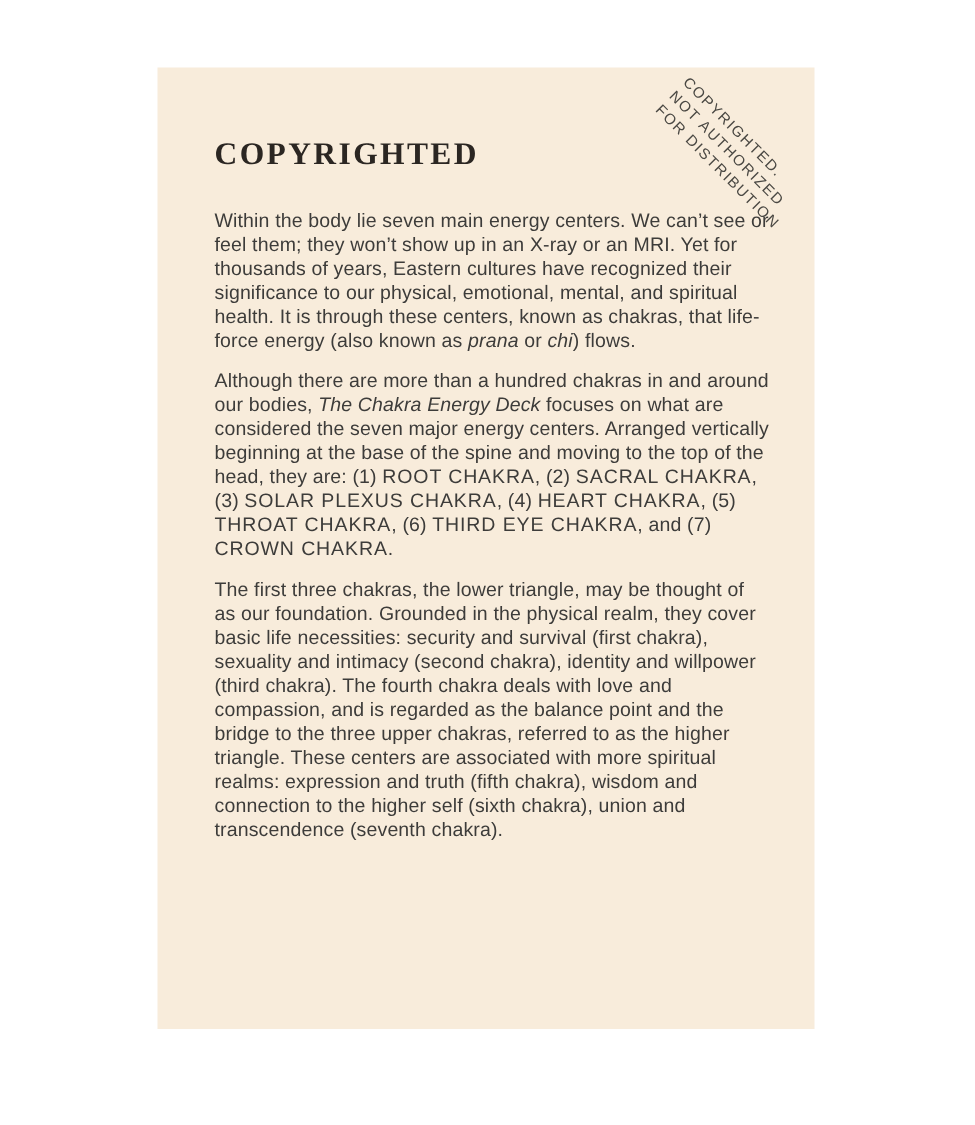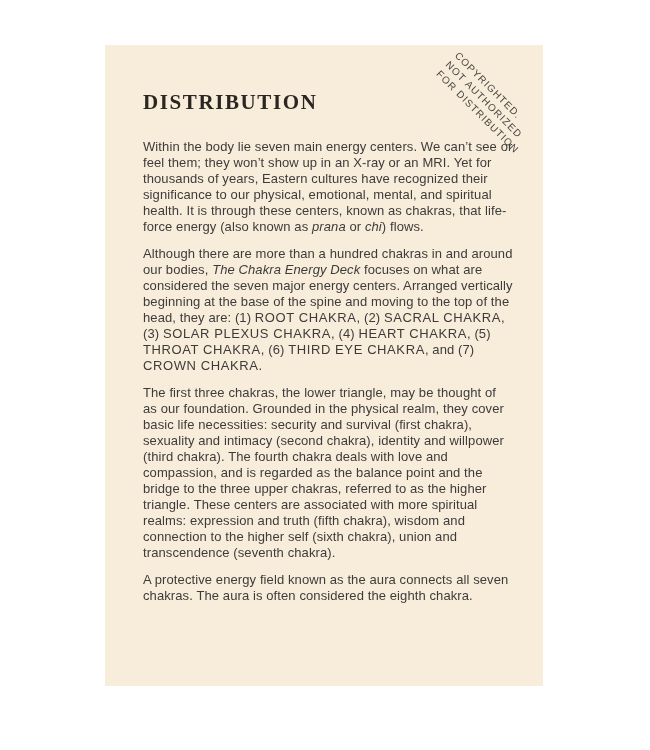--- a/index.html
+++ b/index.html
@@ -74,7 +74,7 @@
       <div class="wm-line">FOR DISTRIBUTION</div>
     </div>
 
-    <h1 class="heading">DISTRIBUTION</h1>
+    <h1 class="heading">COPYRIGHTED</h1>
 
     <div class="article-body" id="article-body">
         <p><span class="seg-normal">Within the body lie seven main energy centers. We can’t see or feel them; they won’t show up in an X-ray or an MRI. Yet for thousands of years, Eastern cultures have recognized their significance to our physical, emotional, mental, and spiritual health. It is through these centers, known as chakras, that life-force energy (also known as </span><span class="seg-italic">prana</span><span class="seg-normal"> or </span><span class="seg-italic">chi</span><span class="seg-normal">) flows.</span></p>

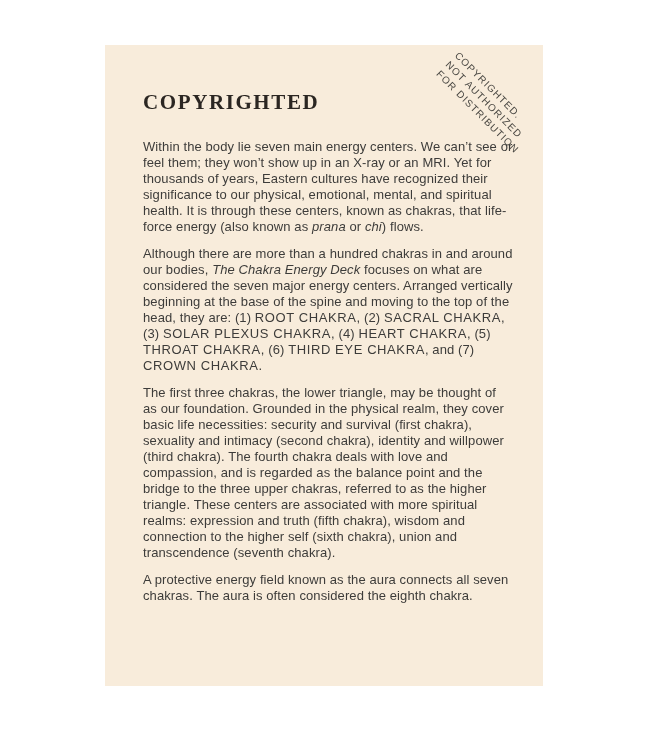--- a/index.html
+++ b/index.html
@@ -80,7 +80,6 @@
         <p><span class="seg-normal">Within the body lie seven main energy centers. We can’t see or feel them; they won’t show up in an X-ray or an MRI. Yet for thousands of years, Eastern cultures have recognized their significance to our physical, emotional, mental, and spiritual health. It is through these centers, known as chakras, that life-force energy (also known as </span><span class="seg-italic">prana</span><span class="seg-normal"> or </span><span class="seg-italic">chi</span><span class="seg-normal">) flows.</span></p>
         <p><span class="seg-normal">Although there are more than a hundred chakras in and around our bodies, </span><span class="seg-italic">The Chakra Energy Deck</span><span class="seg-normal"> focuses on what are considered the seven major energy centers. Arranged vertically beginning at the base of the spine and moving to the top of the head, they are: (1) </span><span class="seg-bold">ROOT CHAKRA</span><span class="seg-normal">, (2) </span><span class="seg-bold">SACRAL CHAKRA</span><span class="seg-normal">, (3) </span><span class="seg-bold">SOLAR PLEXUS CHAKRA</span><span class="seg-normal">, (4) </span><span class="seg-bold">HEART CHAKRA</span><span class="seg-normal">, (5) </span><span class="seg-bold">THROAT CHAKRA</span><span class="seg-normal">, (6) </span><span class="seg-bold">THIRD EYE CHAKRA</span><span class="seg-normal">, and (7) </span><span class="seg-bold">CROWN CHAKRA</span><span class="seg-normal">.</span></p>
         <p><span class="seg-normal">The first three chakras, the lower triangle, may be thought of as our foundation. Grounded in the physical realm, they cover basic life necessities: security and survival (first chakra), sexuality and intimacy (second chakra), identity and willpower (third chakra). The fourth chakra deals with love and compassion, and is regarded as the balance point and the bridge to the three upper chakras, referred to as the higher triangle. These centers are associated with more spiritual realms: expression and truth (fifth chakra), wisdom and connection to the higher self (sixth chakra), union and transcendence (seventh chakra).</span></p>
-        <p><span class="seg-normal">A protective energy field known as the aura connects all seven chakras. The aura is often considered the eighth chakra.</span></p>
       </div>
 
   </div>

